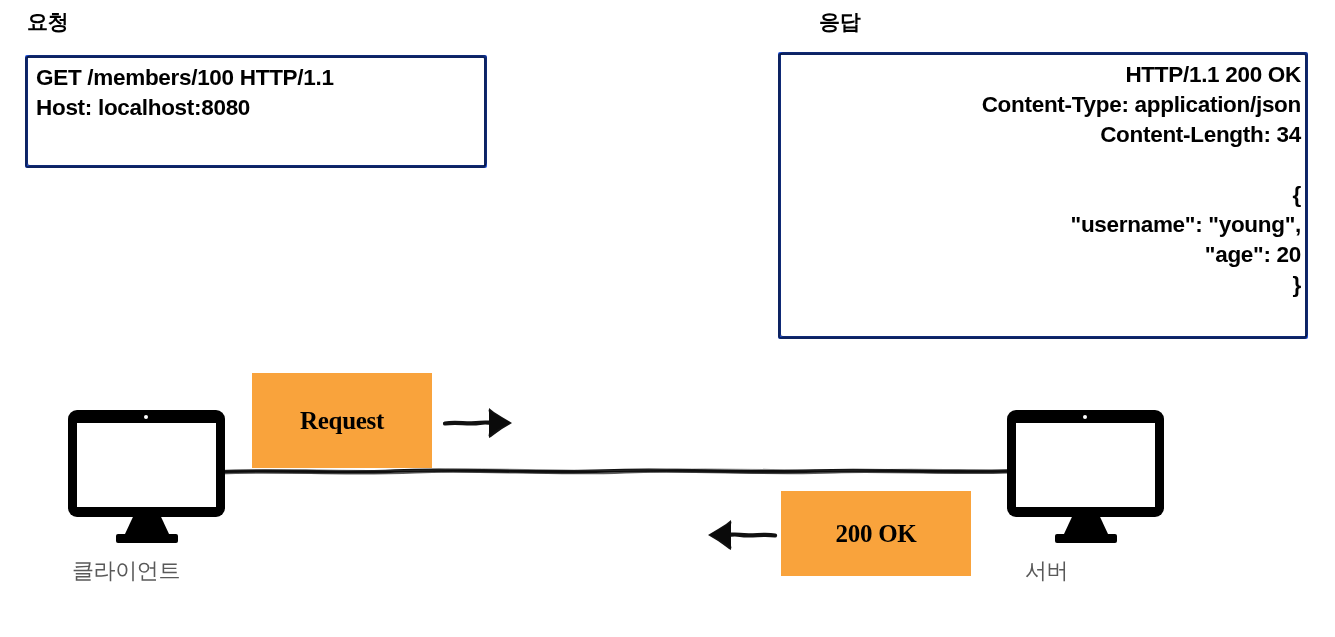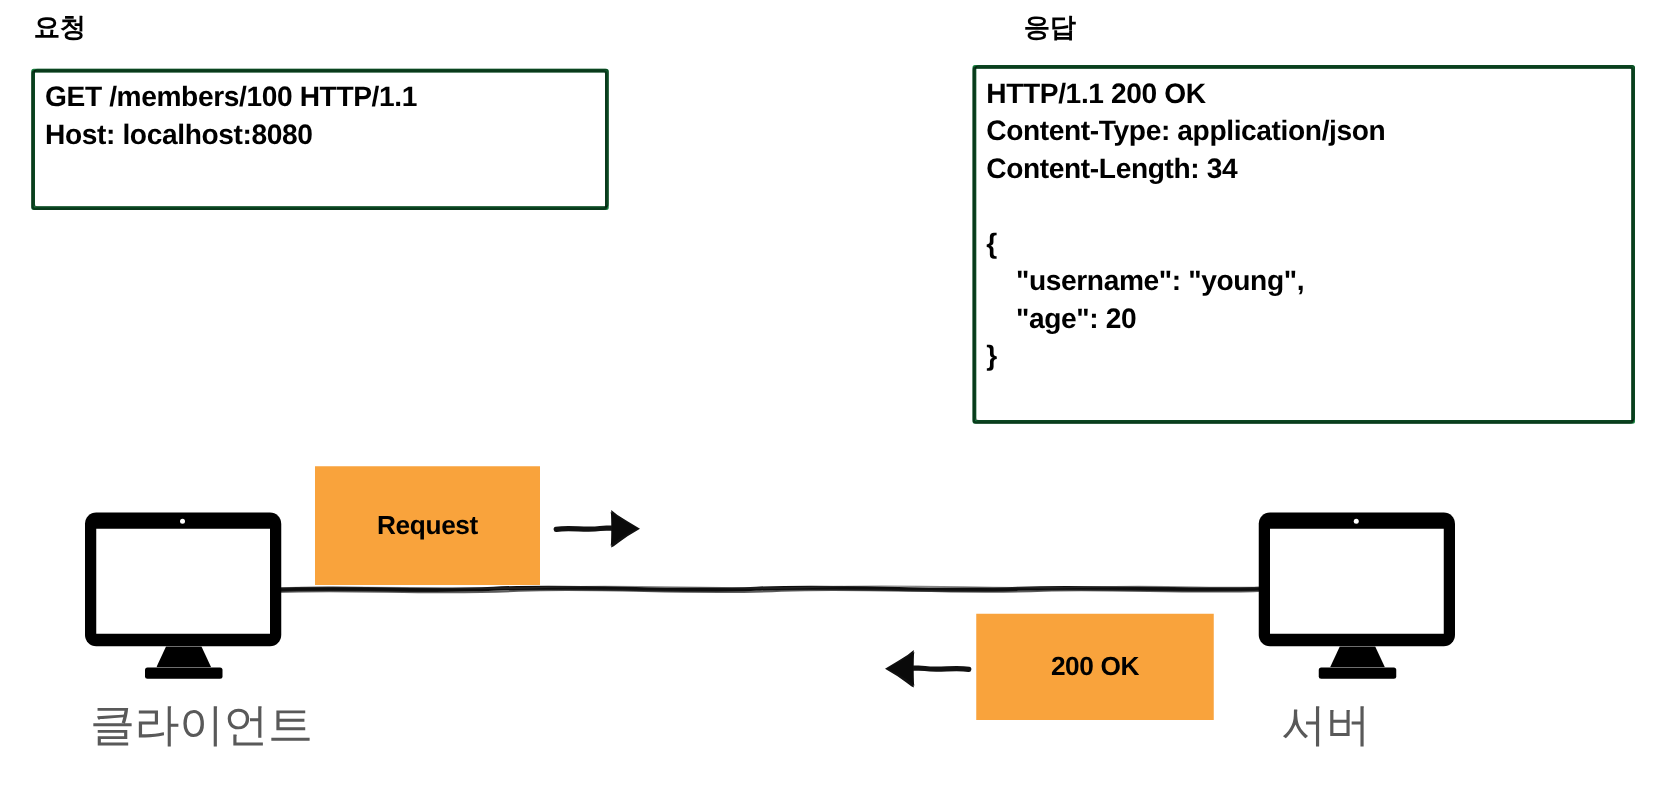--- a/index.html
+++ b/index.html
@@ -41,7 +41,7 @@
     position: absolute;
     background: #ffffff;
     box-sizing: border-box;
-    border: 3px solid #15803d;
+    border: 3px solid #1d4ed8;
     border-radius: 2px;
   }
   

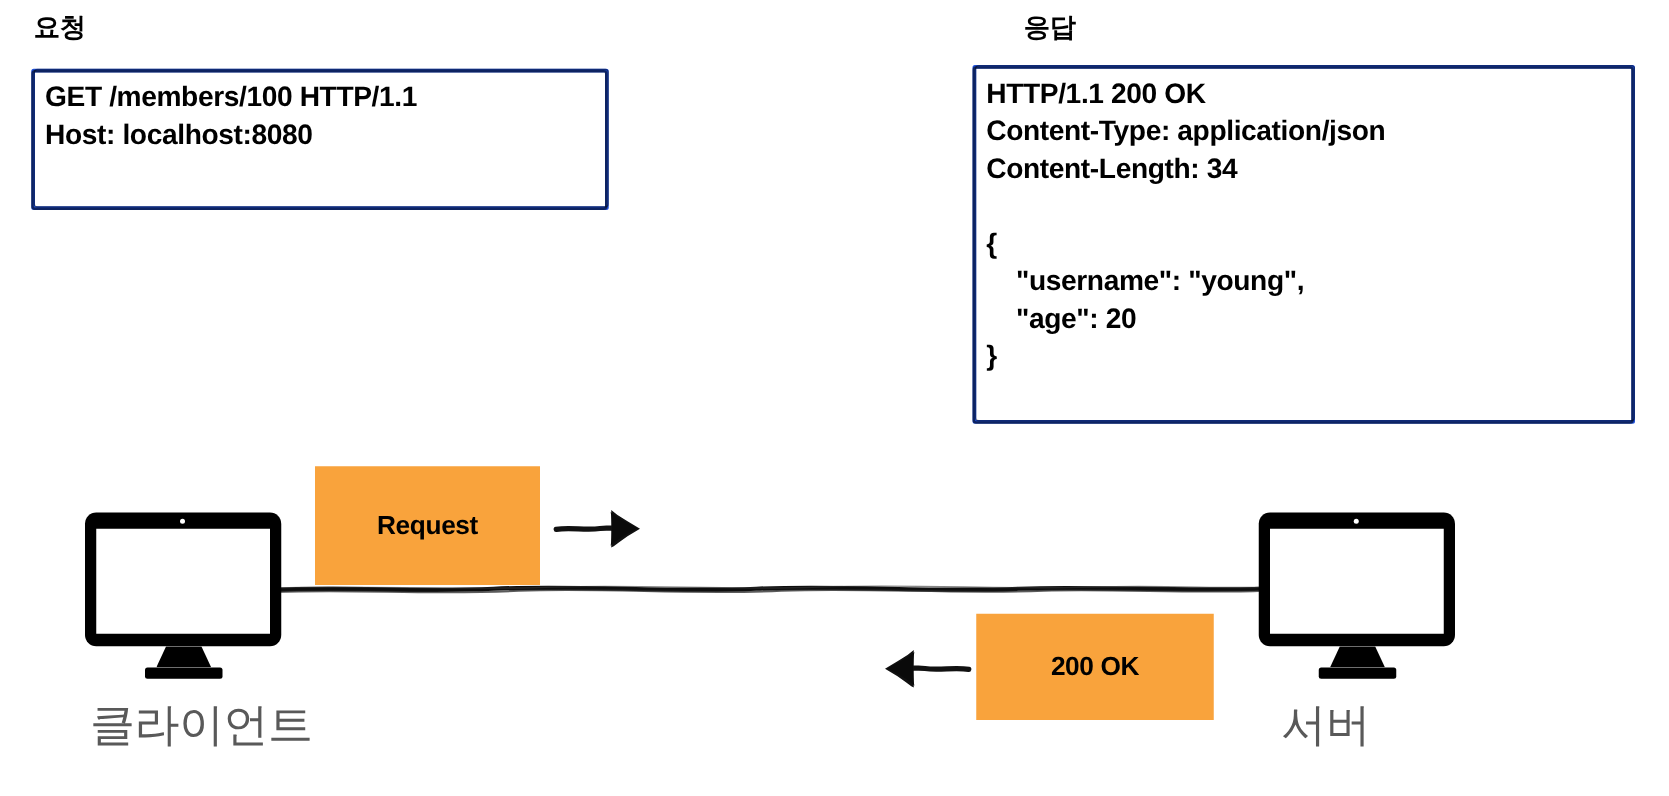--- a/index.html
+++ b/index.html
@@ -62,7 +62,7 @@
   }
 
   #box-request { left: 25px; top: 55px; width: 462px; height: 113px; }
-  #box-response { left: 778px; top: 52px; width: 530px; height: 287px; }
+  #box-response { left: 778px; top: 52px; width: 530px; height: 287px; text-align: right; }
 
   .msg-text {
     position: absolute;

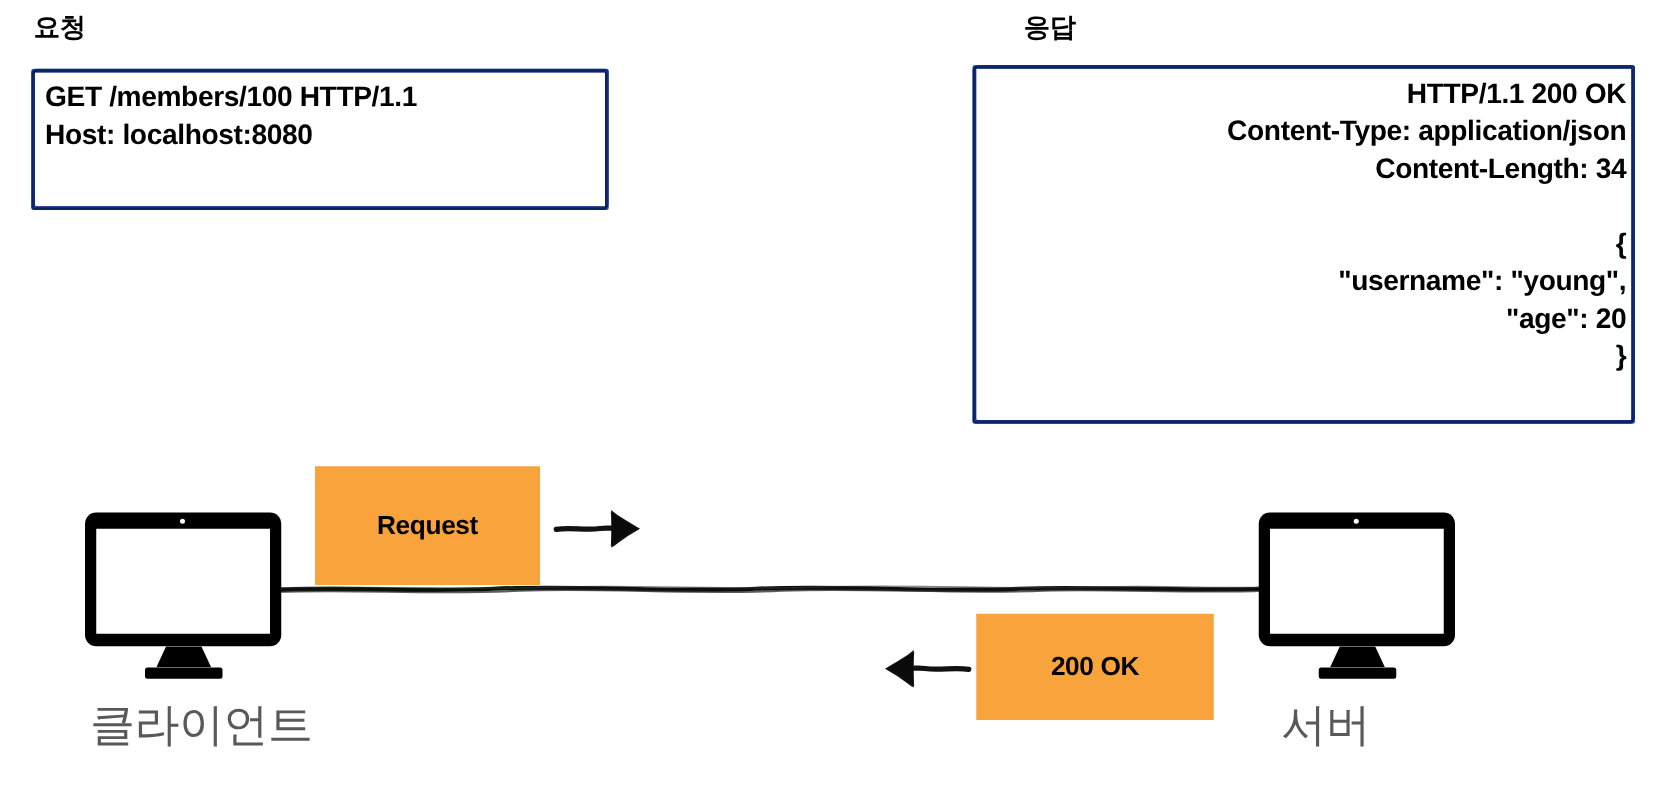--- a/index.html
+++ b/index.html
@@ -90,10 +90,11 @@
     display: flex;
     align-items: center;
     justify-content: center;
-    font-size: 21px;
+    font-size: 25px;
     font-weight: bold;
     color: #000000;
     letter-spacing: -0.3px;
+    font-family: Liberation Serif, serif;
   }
   #tag-request { left: 252px; top: 373px; width: 180px; height: 95px; }
   #tag-response { left: 781px; top: 491px; width: 190px; height: 85px; }

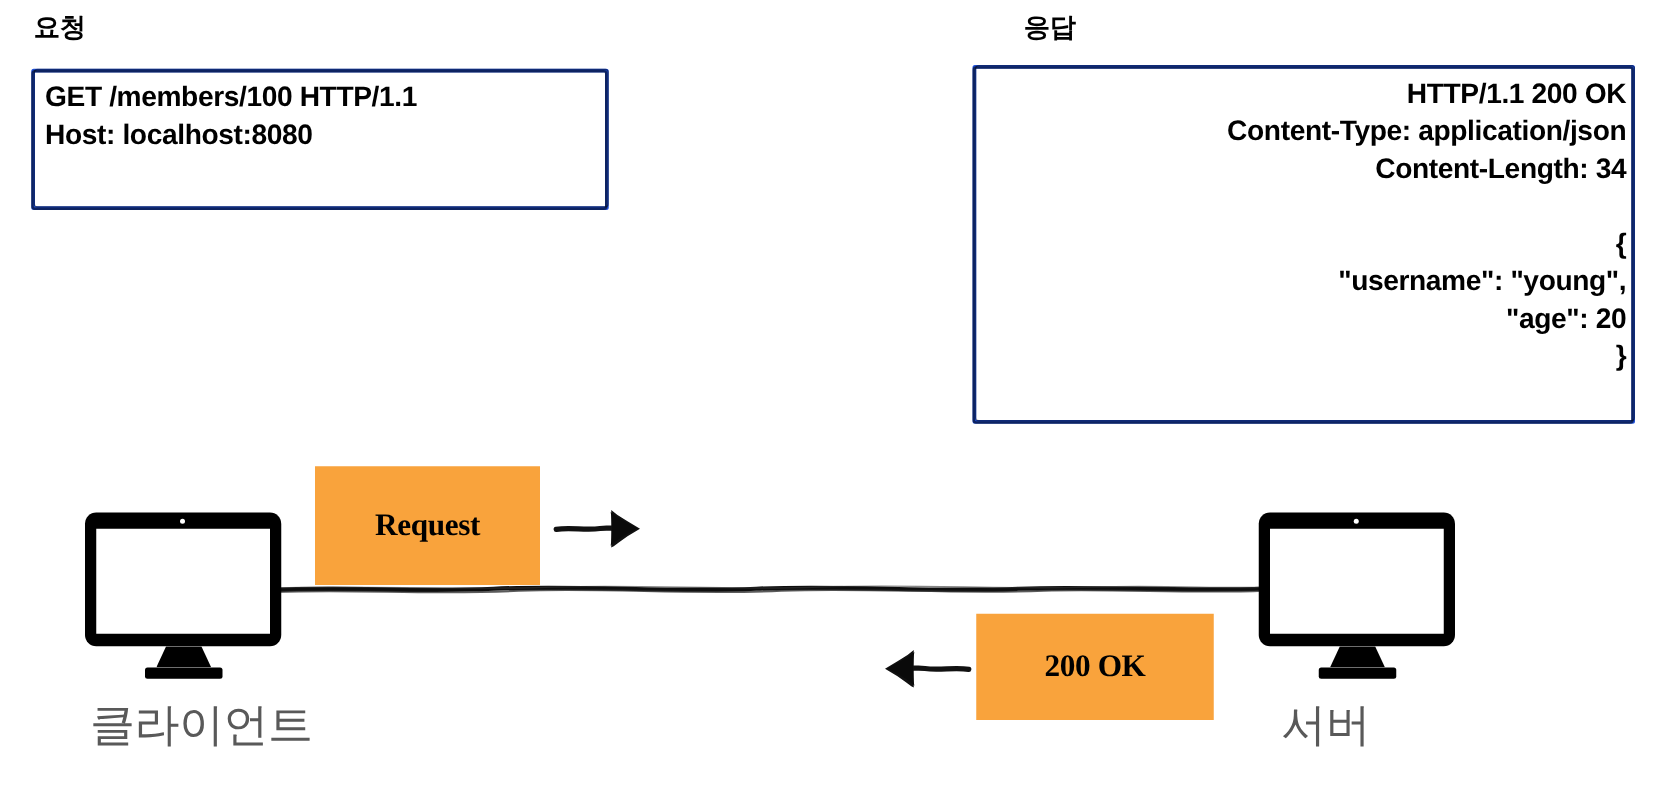--- a/index.html
+++ b/index.html
@@ -142,7 +142,7 @@
   
   .device-caption {
     position: absolute;
-    font-size: 36px;
+    font-size: 22px;
     color: #595959;
     letter-spacing: -0.4px;
     white-space: nowrap;

